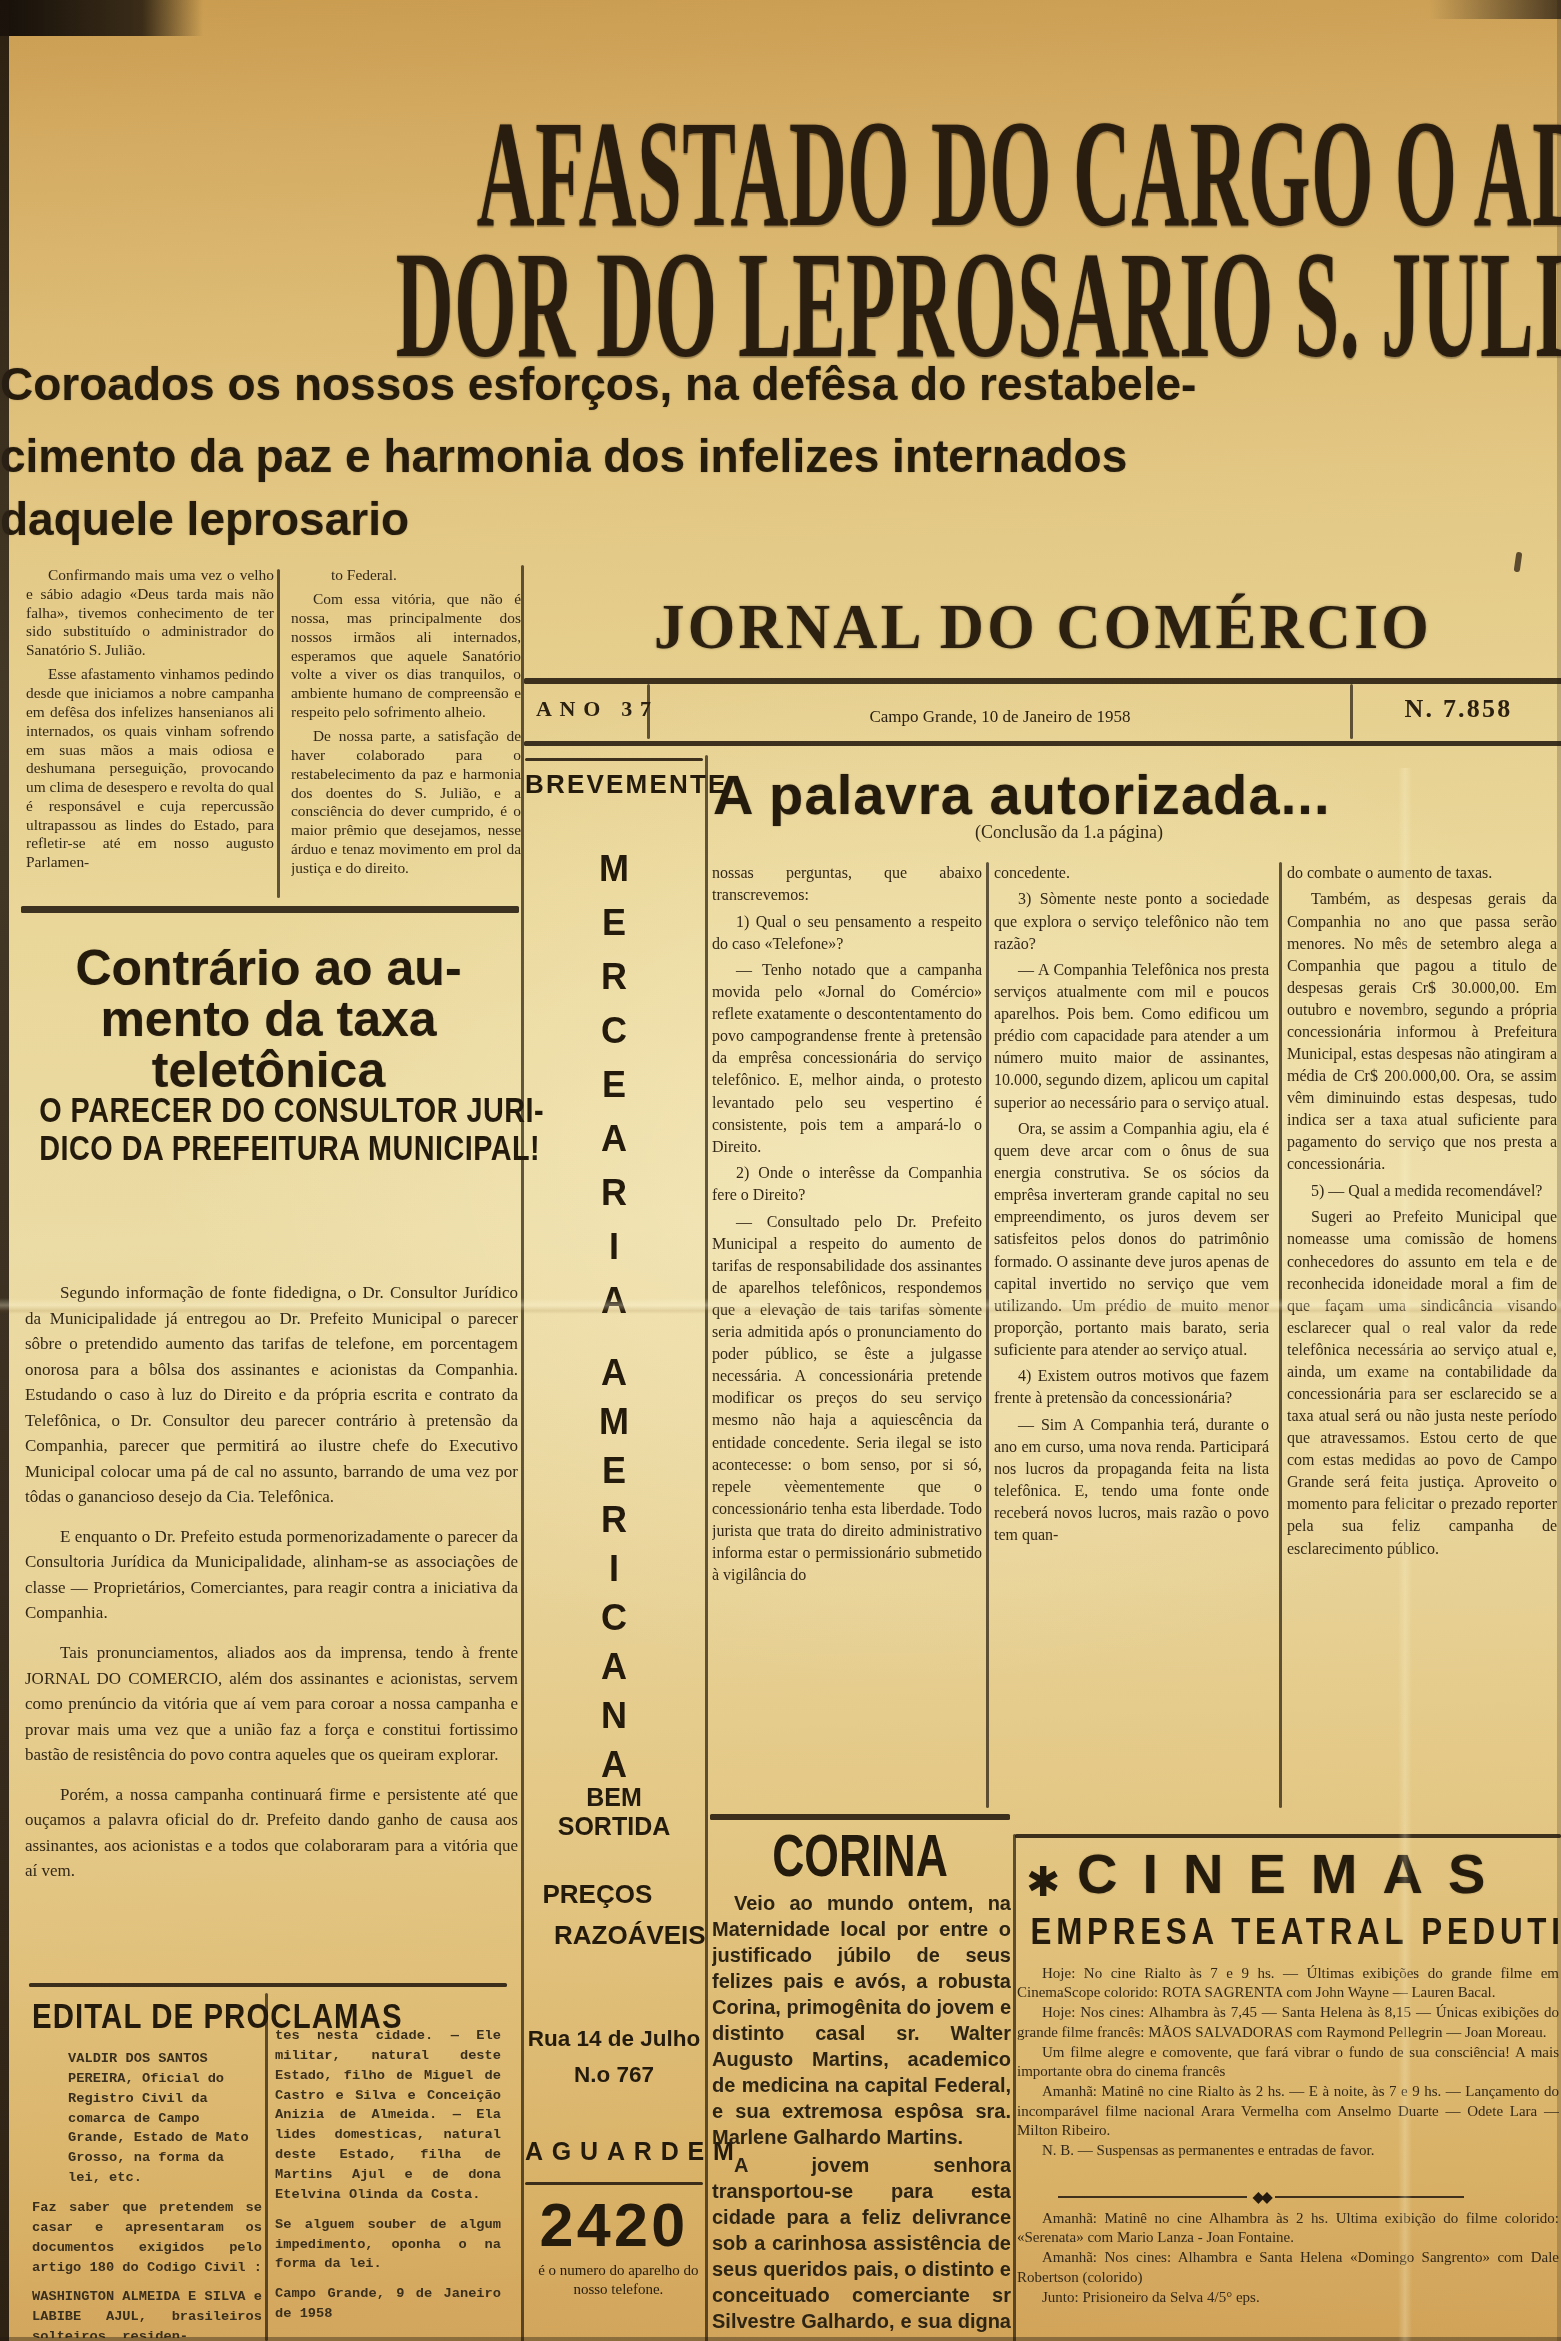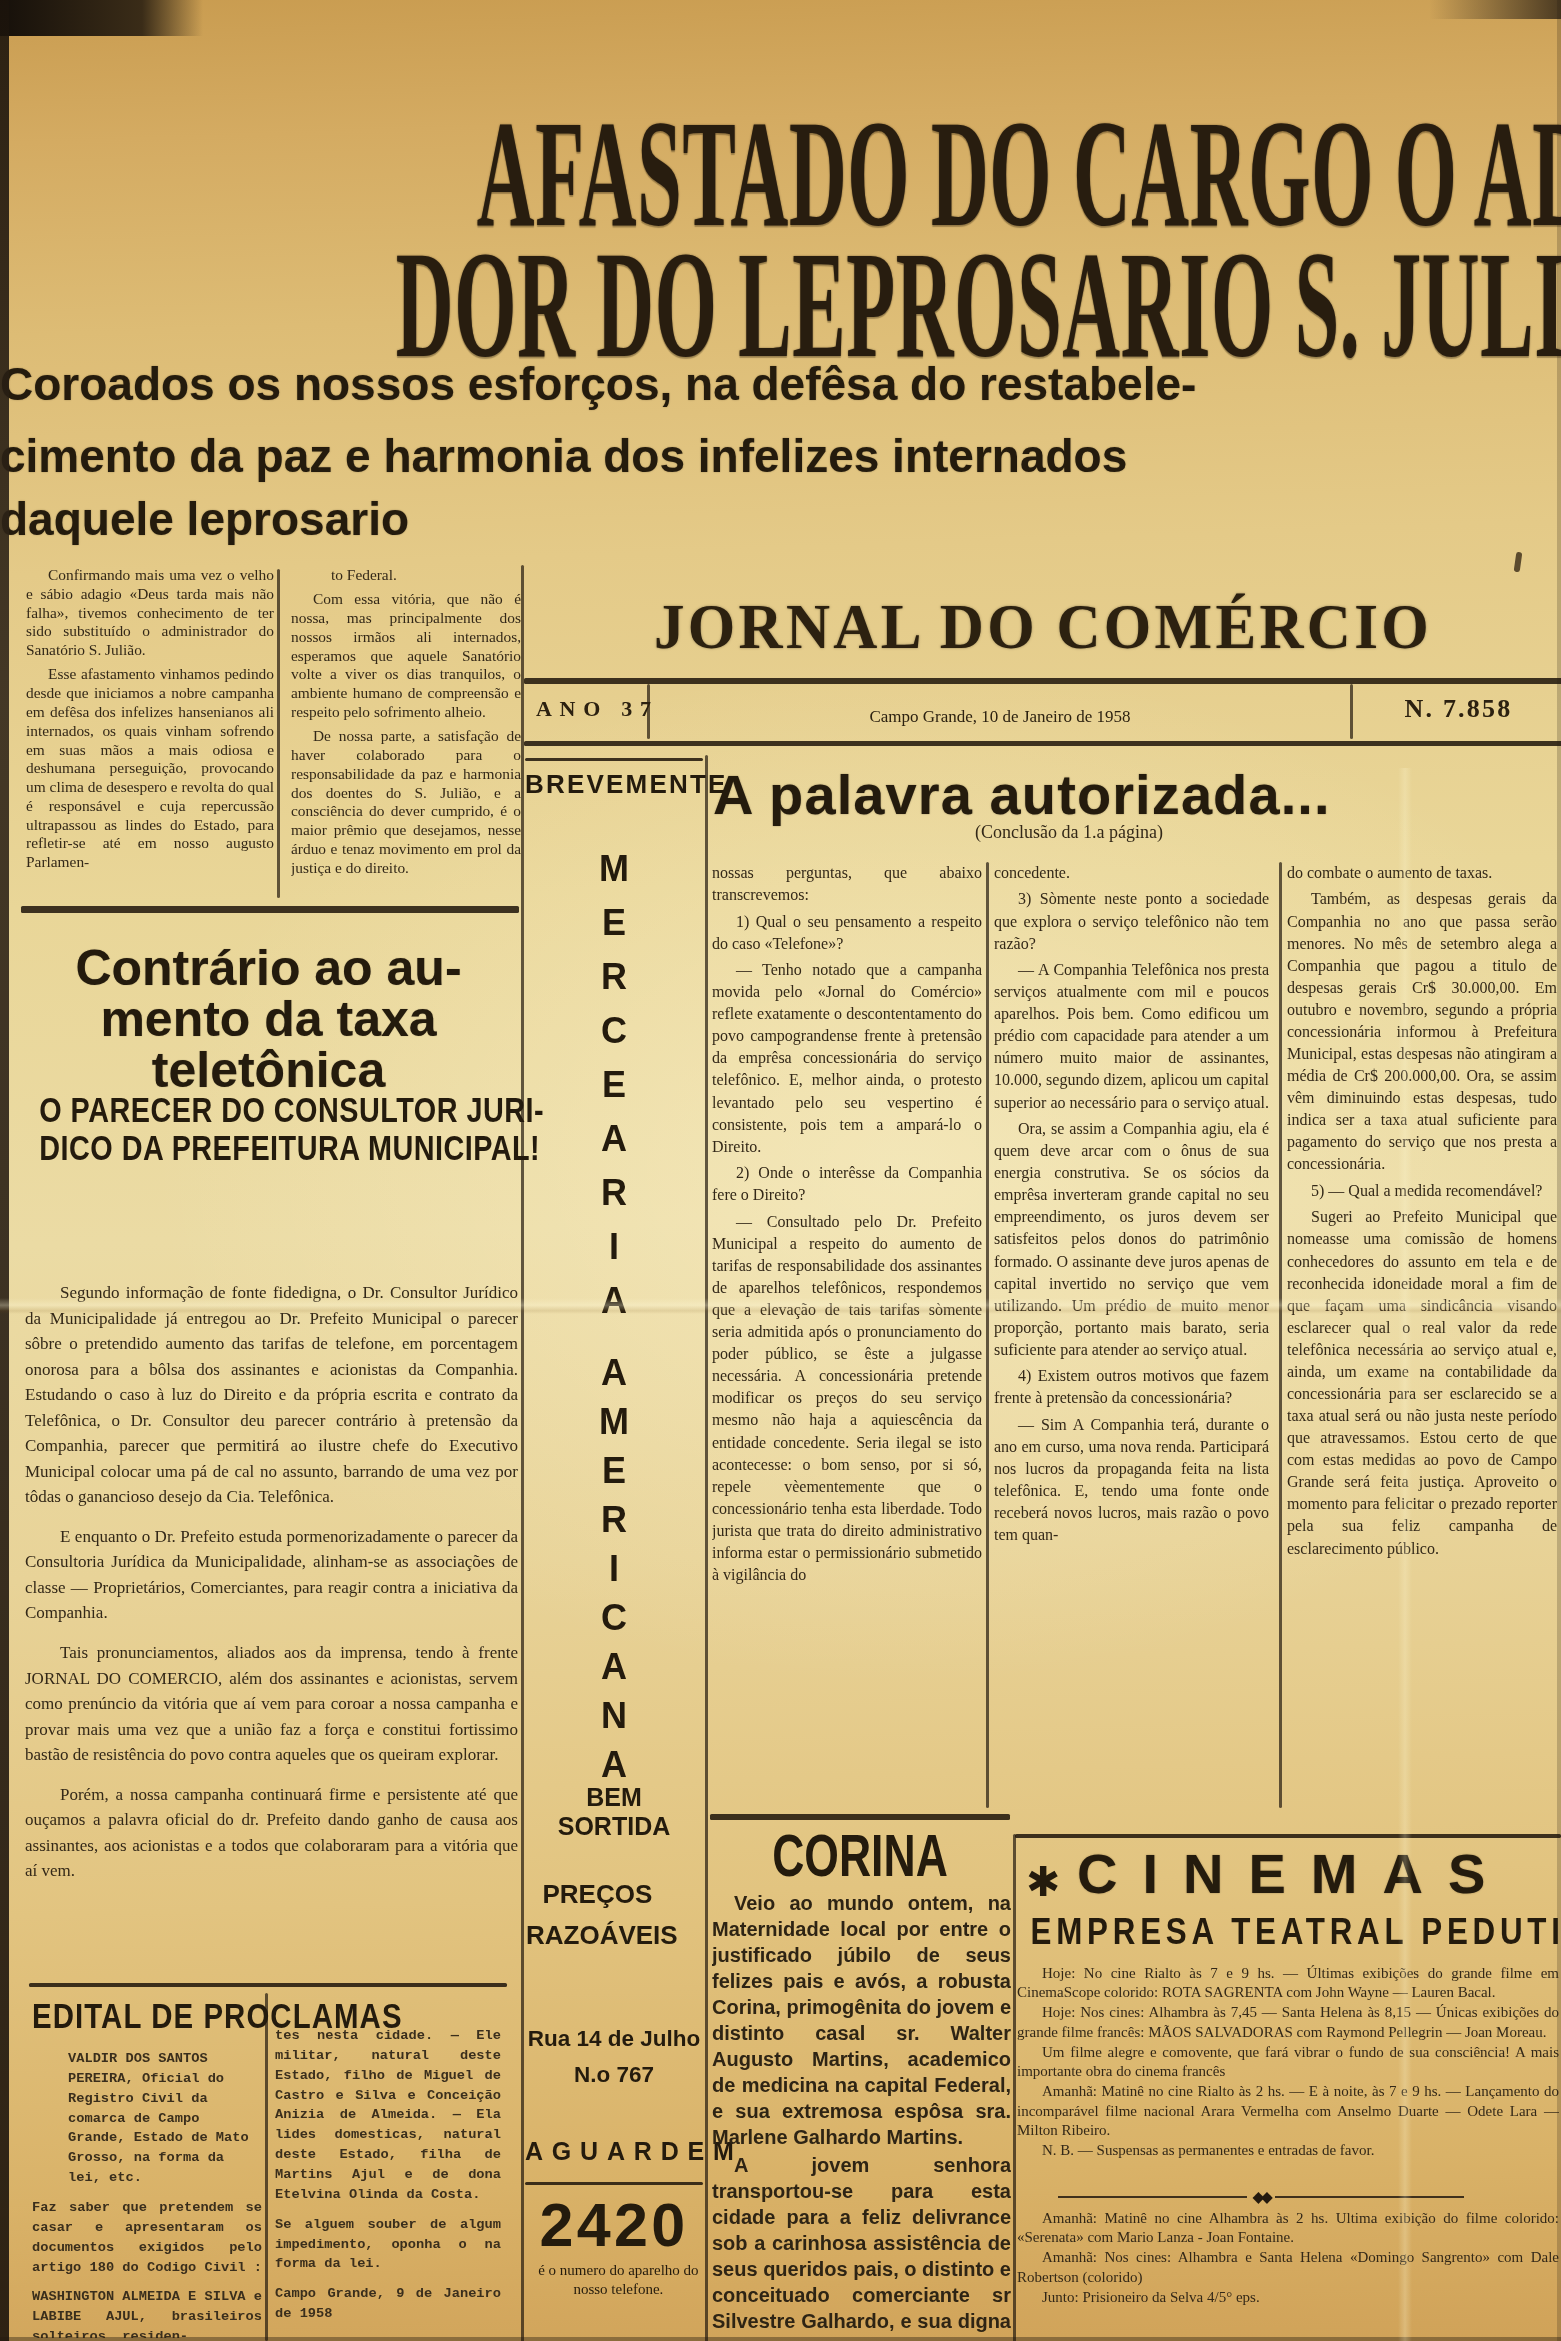--- a/index.html
+++ b/index.html
@@ -133,7 +133,7 @@
   <div class="introcol cont" style="left:291px;top:566px;width:230px;height:336px;">
       <p>to Federal.</p>
       <p>Com essa vitória, que não é nossa, mas principalmente dos nossos irmãos ali internados, esperamos que aquele Sanatório volte a viver os dias tranquilos, o ambiente humano de compreensão e respeito pelo sofrimento alheio.</p>
-      <p>De nossa parte, a satisfação de haver colaborado para o responsabilidade da paz e harmonia dos doentes do S. Julião, e a consciência do dever cumprido, é o maior prêmio que desejamos, nesse árduo e tenaz movimento em prol da justiça e do direito.</p>
+      <p>De nossa parte, a satisfação de haver colaborado para o restabelecimento da paz e harmonia dos doentes do S. Julião, e a consciência do dever cumprido, é o maior prêmio que desejamos, nesse árduo e tenaz movimento em prol da justiça e do direito.</p>
     </div>
   <div class="vrule" style="left:277px;top:569px;height:329px;"></div>
 

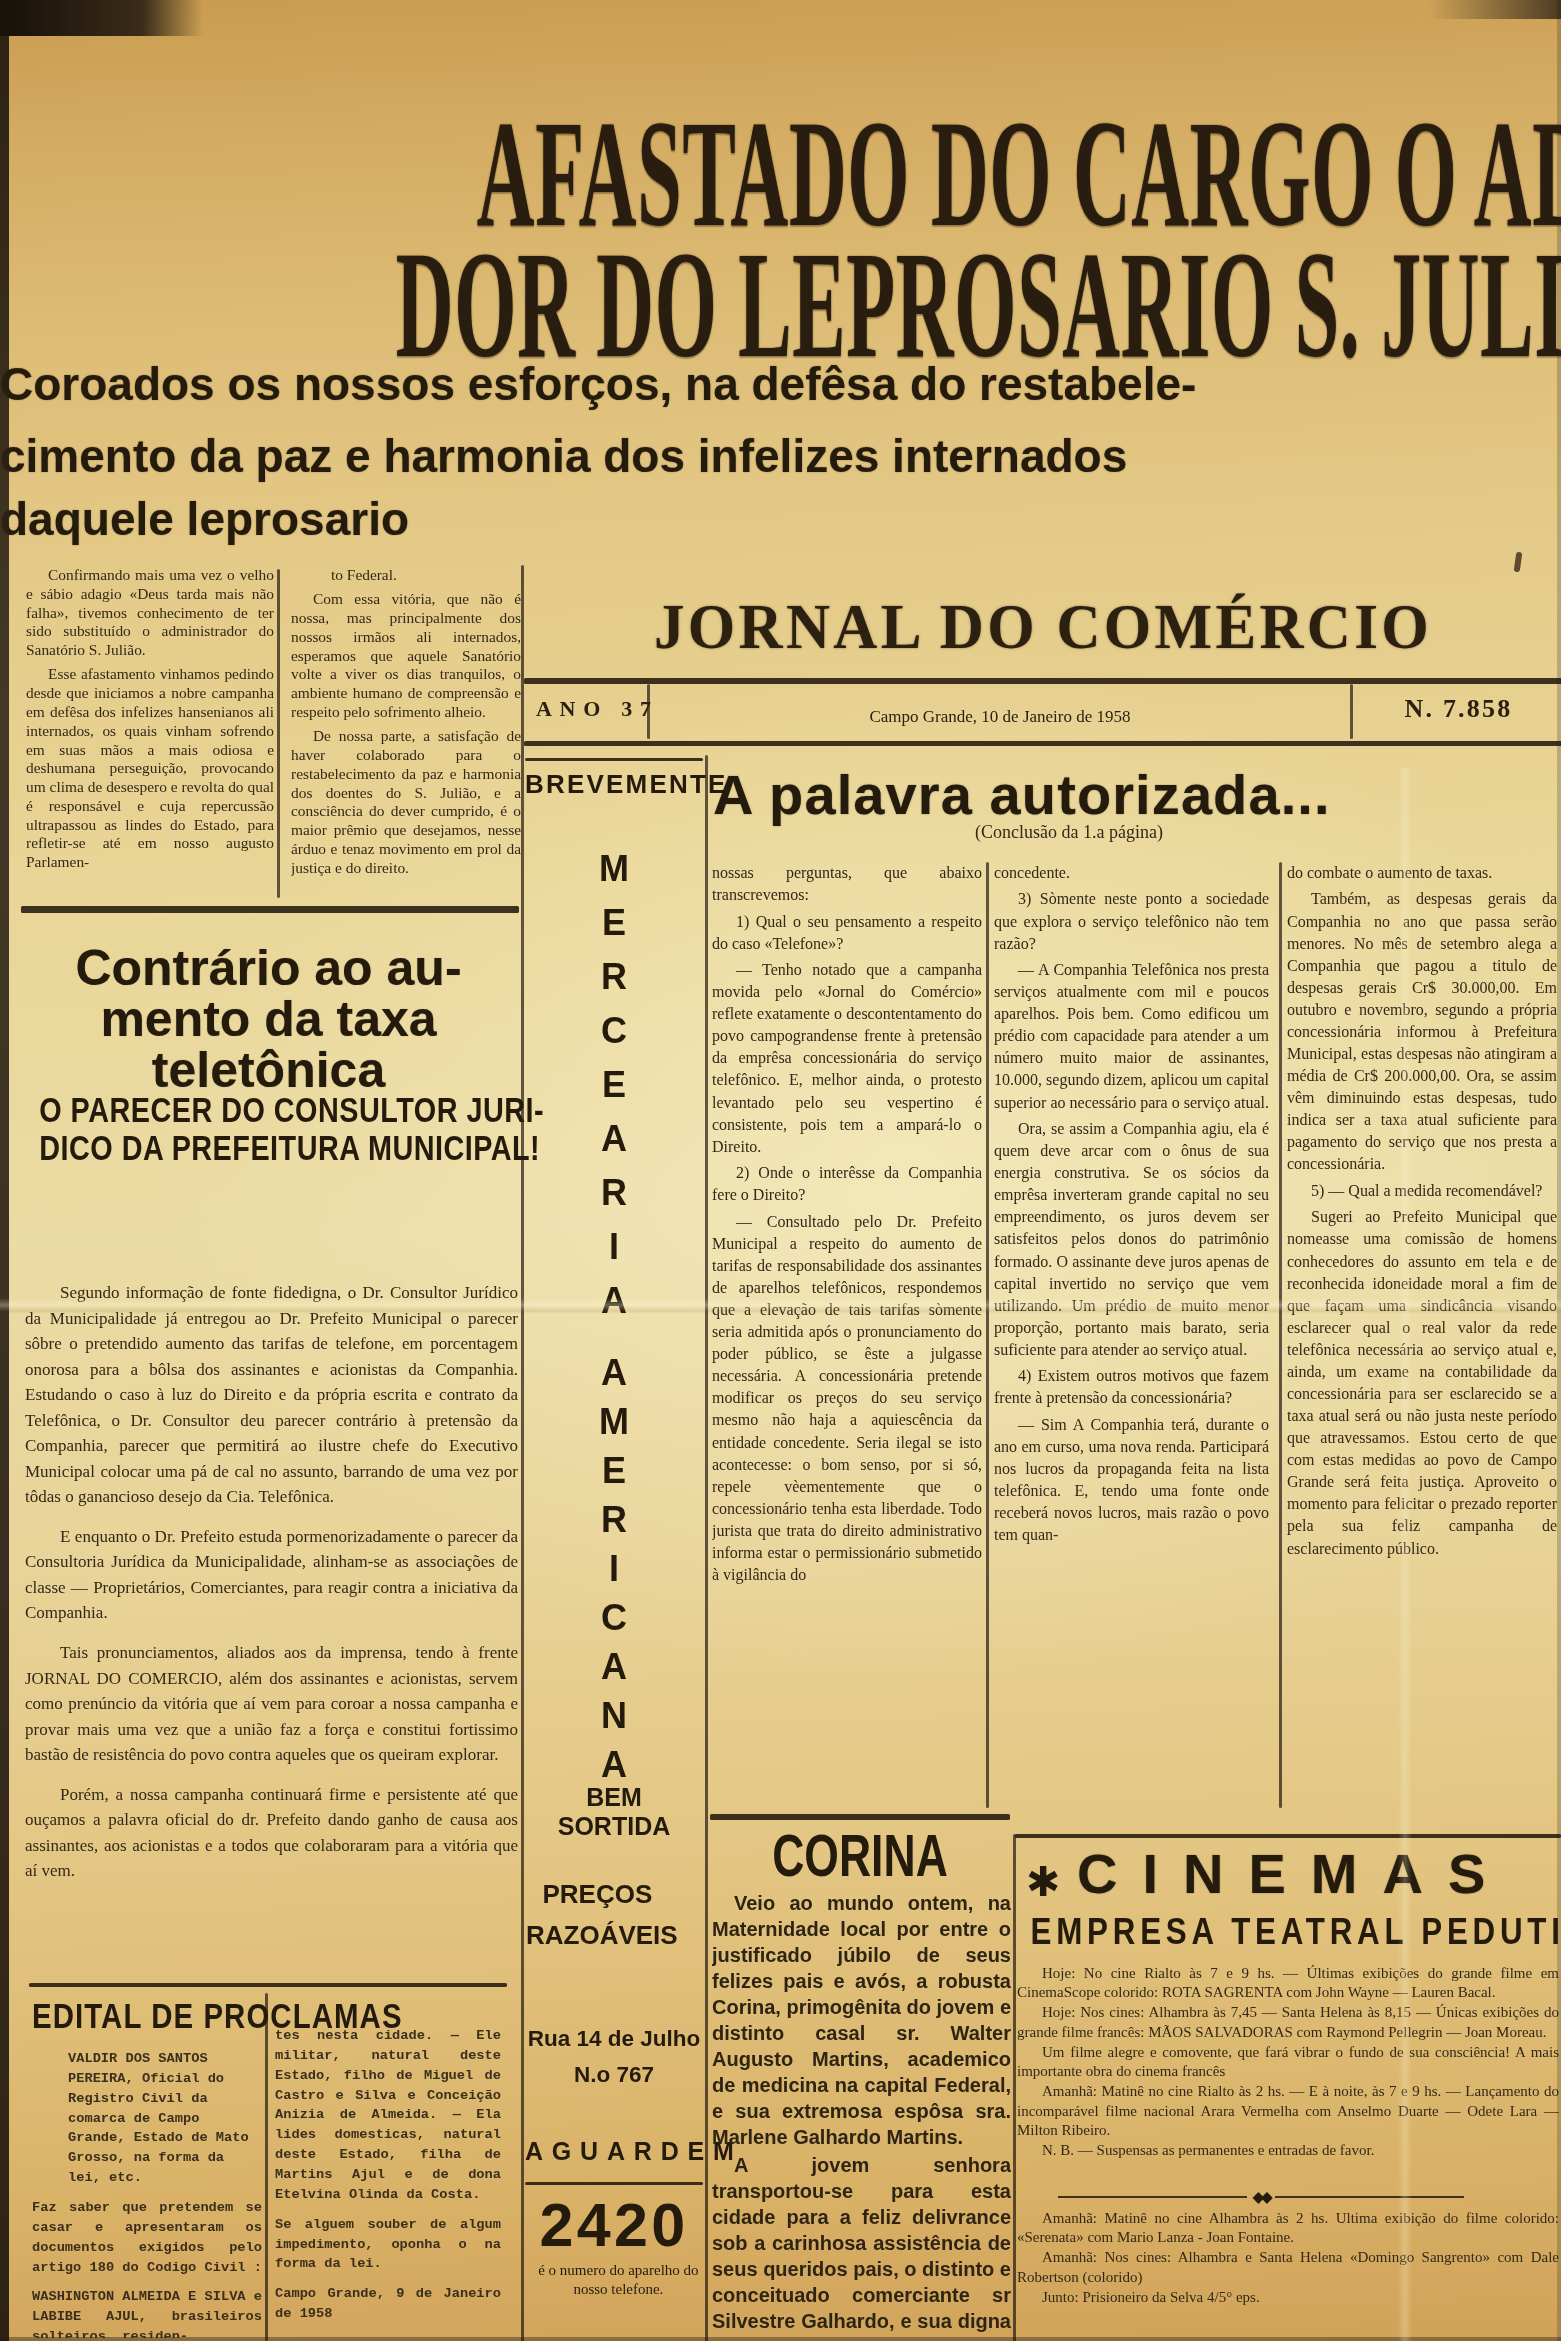--- a/index.html
+++ b/index.html
@@ -172,7 +172,7 @@
     </div>
   <div class="strip" style="top:1783px;font-size:25px;word-spacing:15.4px;">BEM SORTIDA</div>
   <div class="strip" style="top:1879px;font-size:26px;text-align:left;padding-left:17.5px;">PREÇOS</div>
-  <div class="strip" style="top:1920px;font-size:26px;text-align:left;padding-left:1px;">RAZOÁVEIS</div>
+  <div class="strip" style="top:1920px;font-size:26px;text-align:left;padding-left:29px;">RAZOÁVEIS</div>
   <div class="strip" style="top:2026px;font-size:22.5px;">Rua 14 de Julho</div>
   <div class="strip" style="top:2062px;font-size:22.5px;">N.o 767</div>
   <div class="strip" style="top:2137px;font-size:25px;letter-spacing:8.8px;">AGUARDEM</div>

